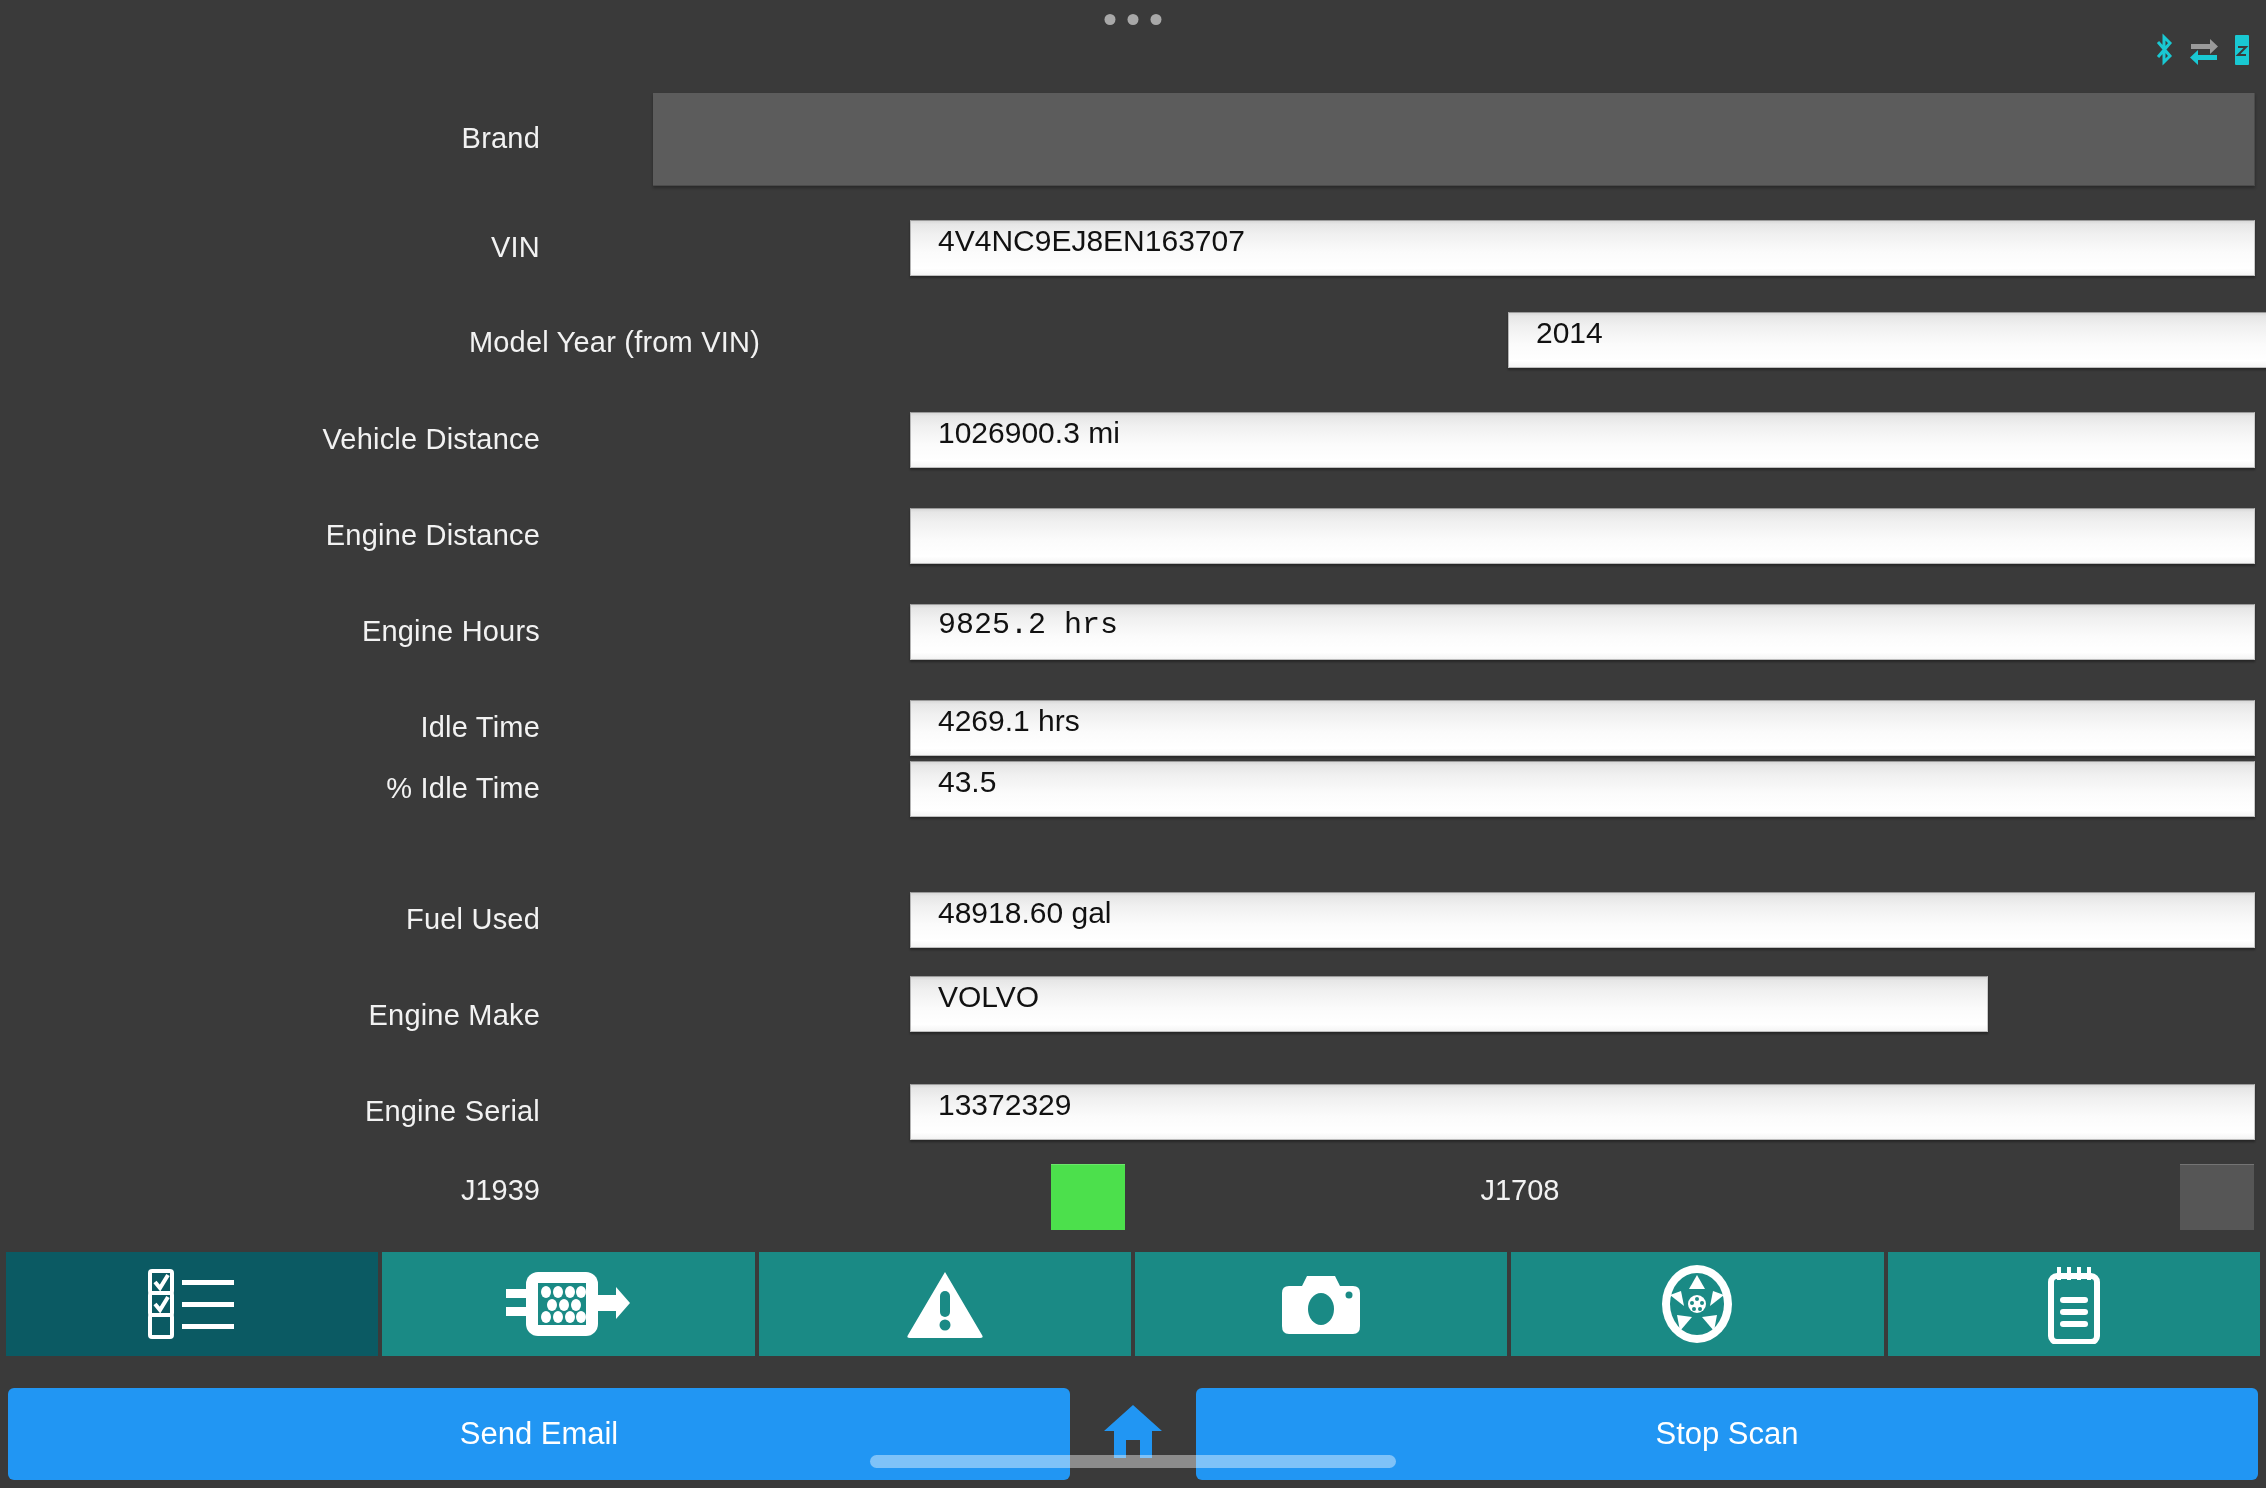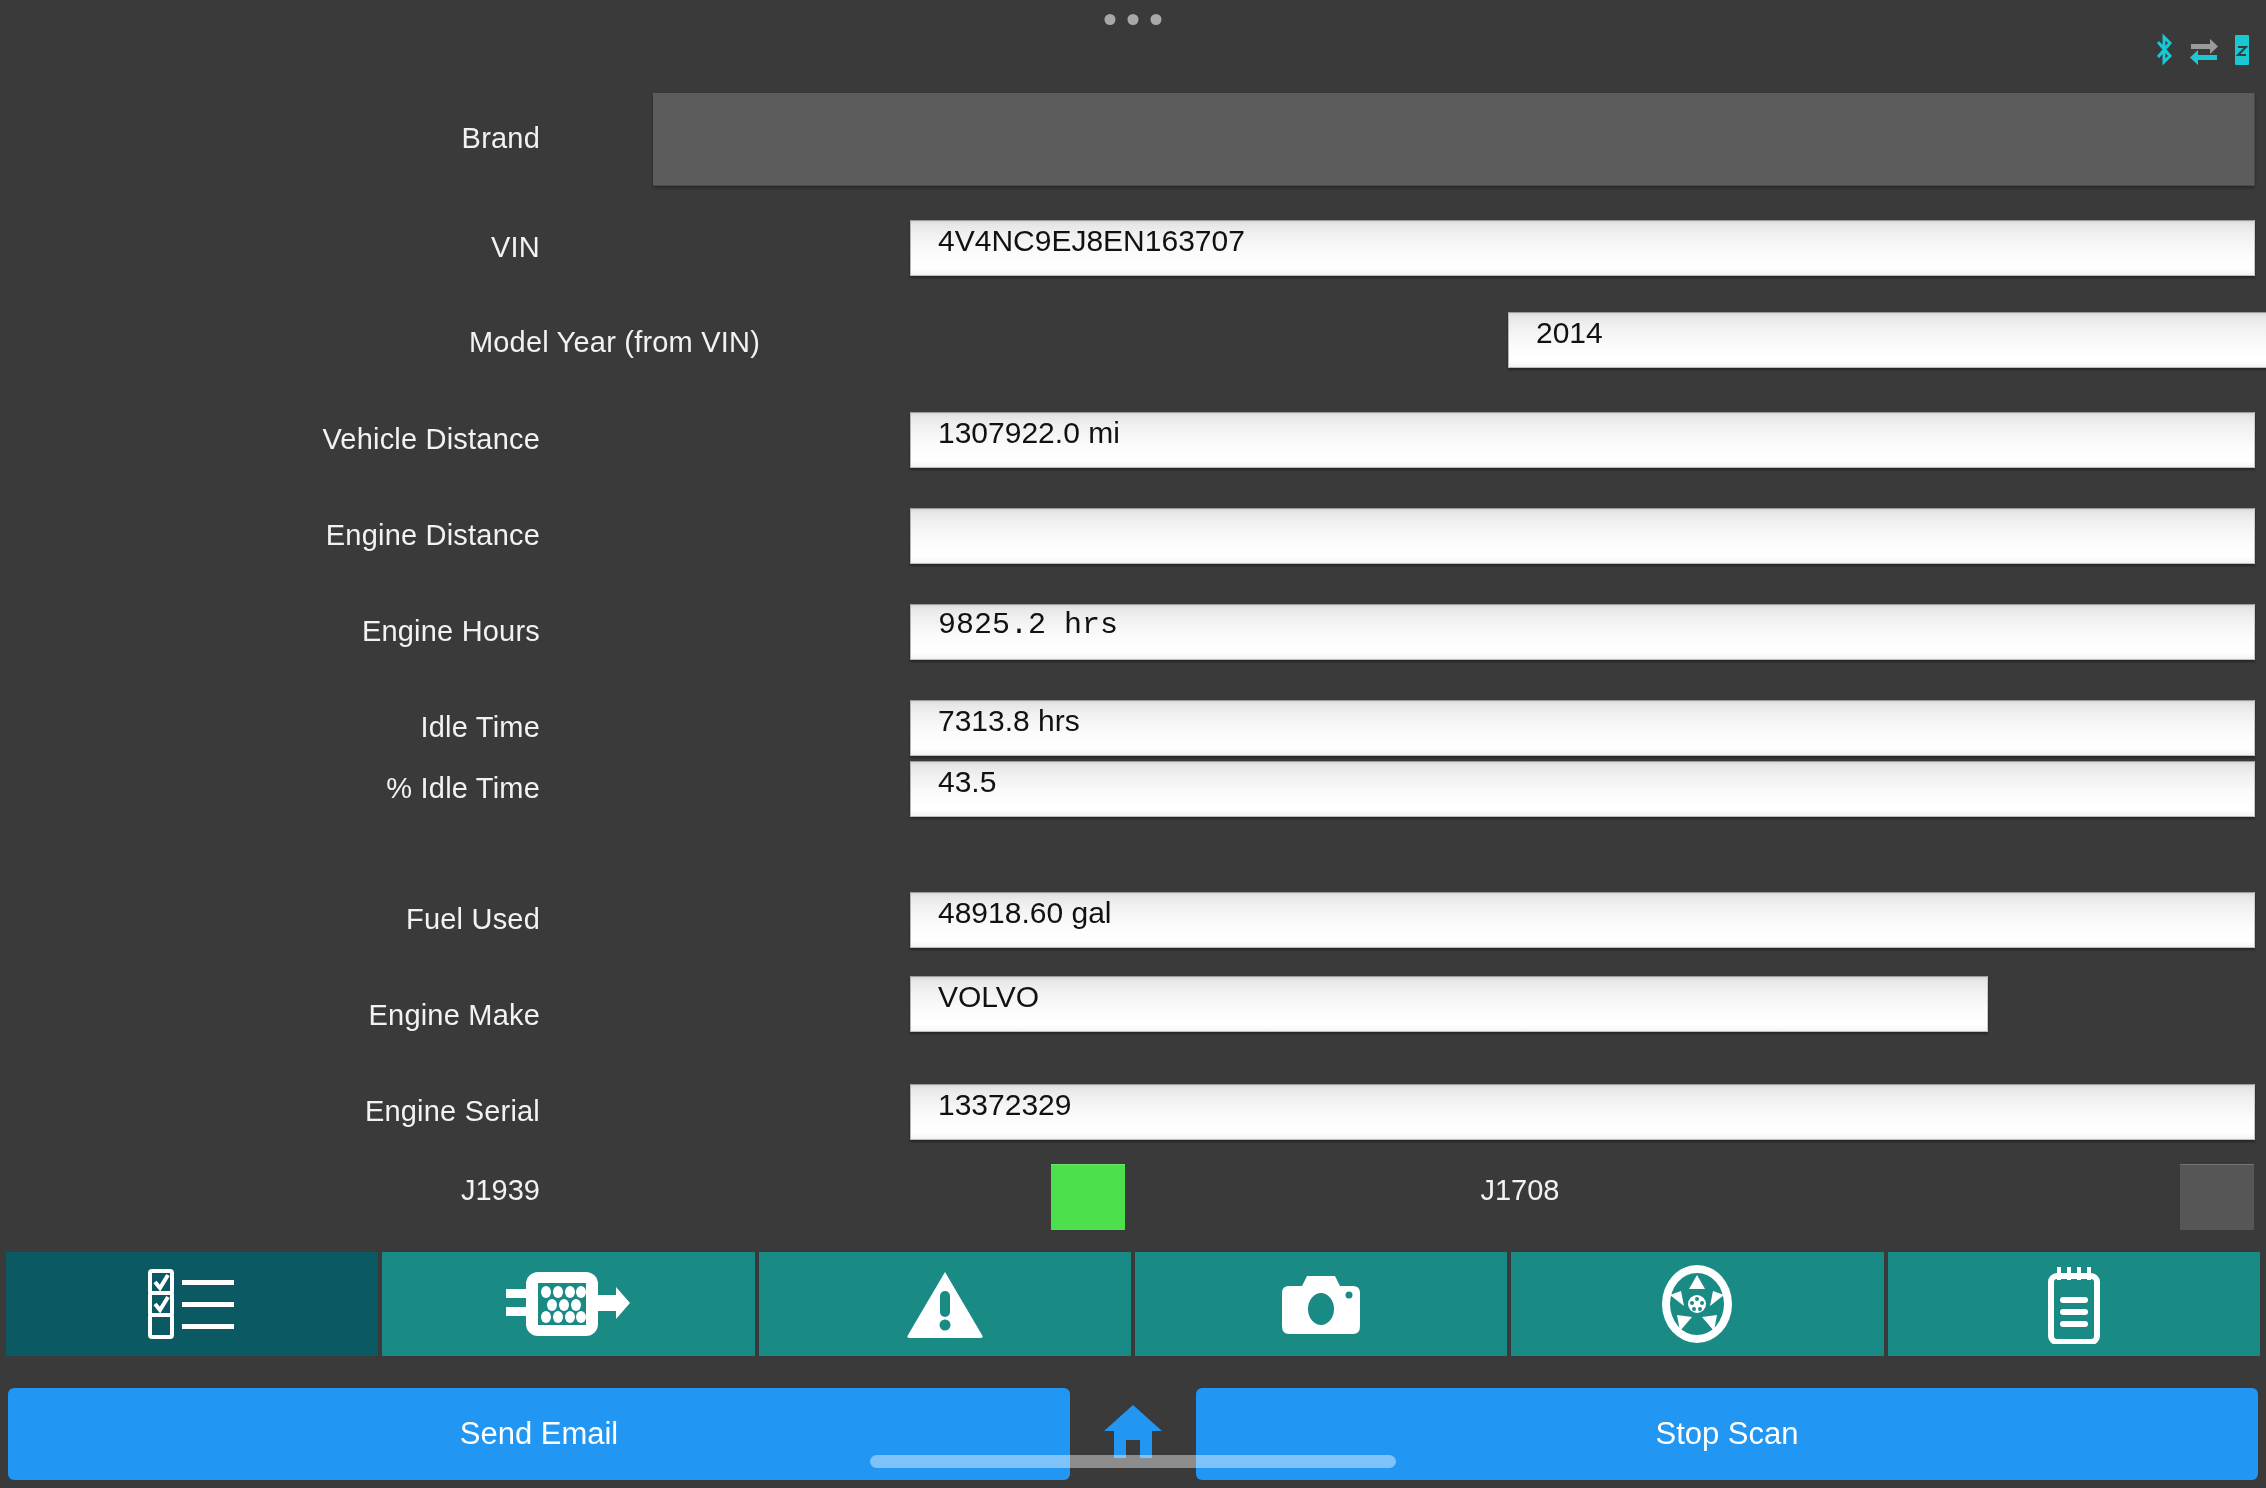--- a/index.html
+++ b/index.html
@@ -258,7 +258,7 @@
     <div class="row" style="top:317px;height:96px;">
       <div class="lbl" style="position:absolute;left:0;width:540px;top:28px;">Vehicle Distance</div>
       <div class="field" style="position:absolute;left:910px;width:1345px;top:17px;">
-        <span class="val">1307922.0 mi</span>
+        <span class="val">1026900.3 mi</span>
       </div>
     </div>
 

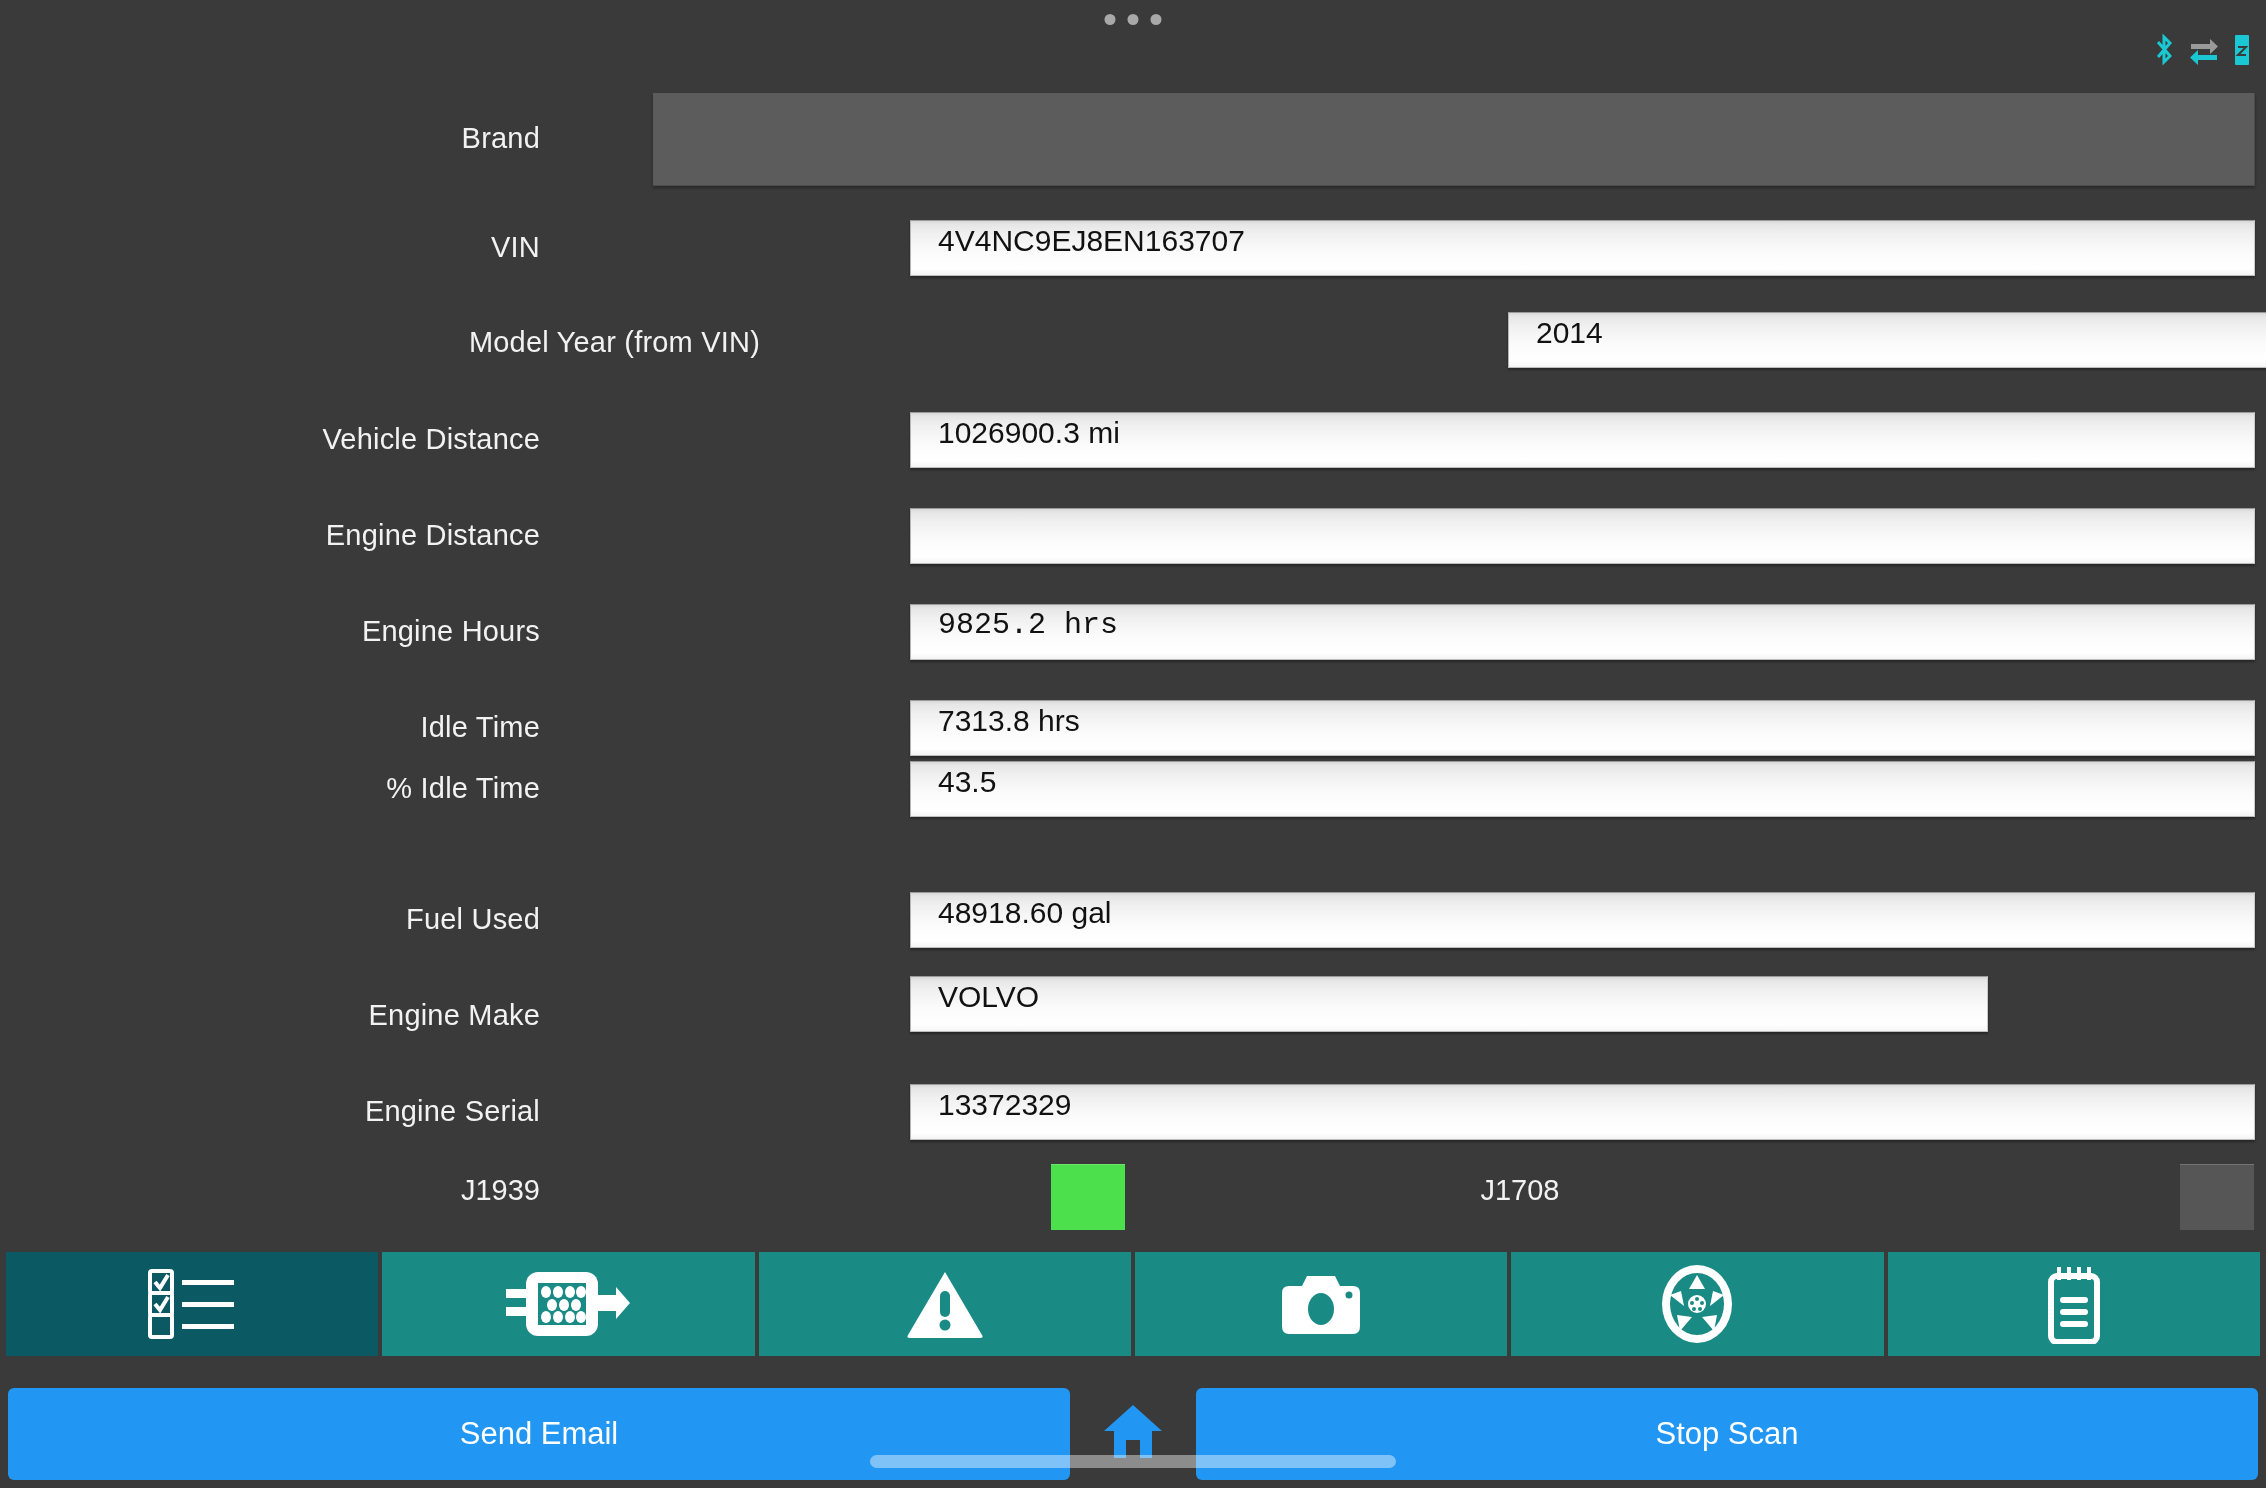--- a/index.html
+++ b/index.html
@@ -279,7 +279,7 @@
     <div class="row" style="top:605px;height:96px;">
       <div class="lbl" style="position:absolute;left:0;width:540px;top:28px;">Idle Time</div>
       <div class="field" style="position:absolute;left:910px;width:1345px;top:17px;">
-        <span class="val">7313.8 hrs</span>
+        <span class="val">4269.1 hrs</span>
       </div>
     </div>
 

